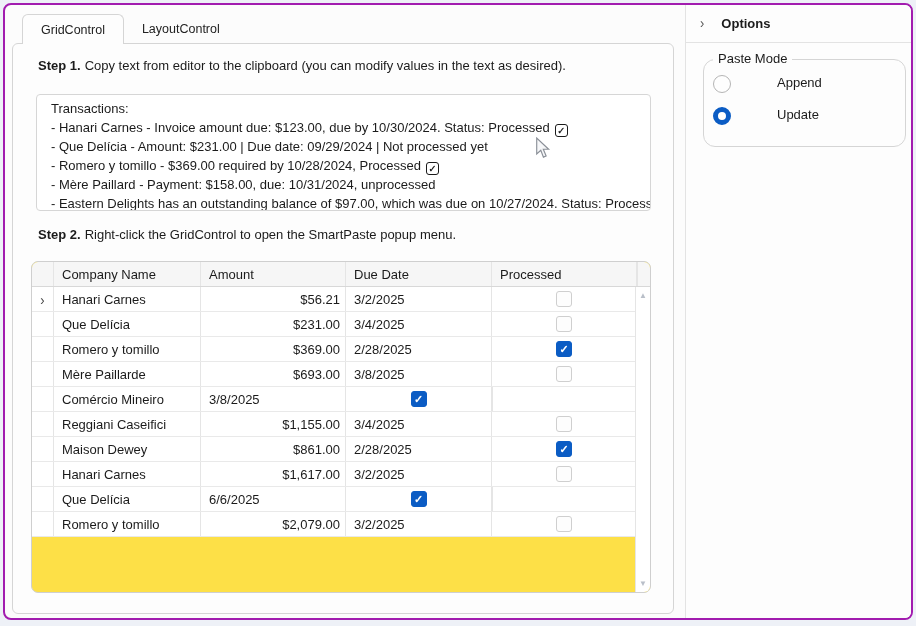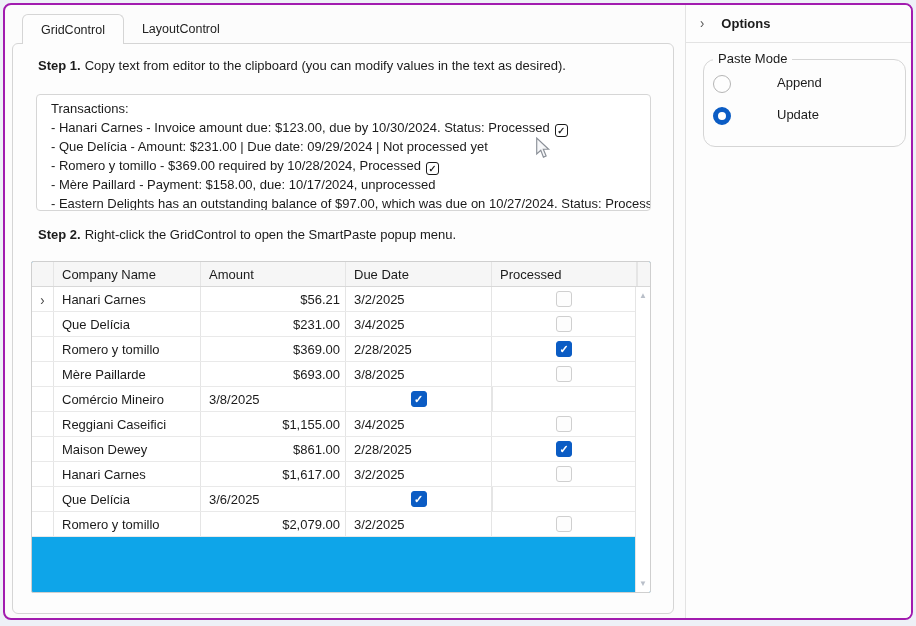--- a/index.html
+++ b/index.html
@@ -131,7 +131,7 @@
           <div class="memo-line"><span>- Hanari Carnes - Invoice amount due: $123.00, due by 10/30/2024. Status: Processed</span><span class="mcheck show">✓</span></div>
           <div class="memo-line"><span>- Que Delícia - Amount: $231.00 | Due date: 09/29/2024 | Not processed yet</span></div>
           <div class="memo-line"><span>- Romero y tomillo - $369.00 required by 10/28/2024, Processed</span><span class="mcheck show">✓</span></div>
-          <div class="memo-line"><span>- Mère Paillard - Payment: $158.00, due: 10/17/2024, unprocessed</span></div>
+          <div class="memo-line"><span>- Mère Paillard - Payment: $158.00, due: 10/31/2024, unprocessed</span></div>
           <div class="memo-line"><span>- Eastern Delights has an outstanding balance of $97.00, which was due on 10/27/2024. Status: Processed</span></div>
       </div>
 

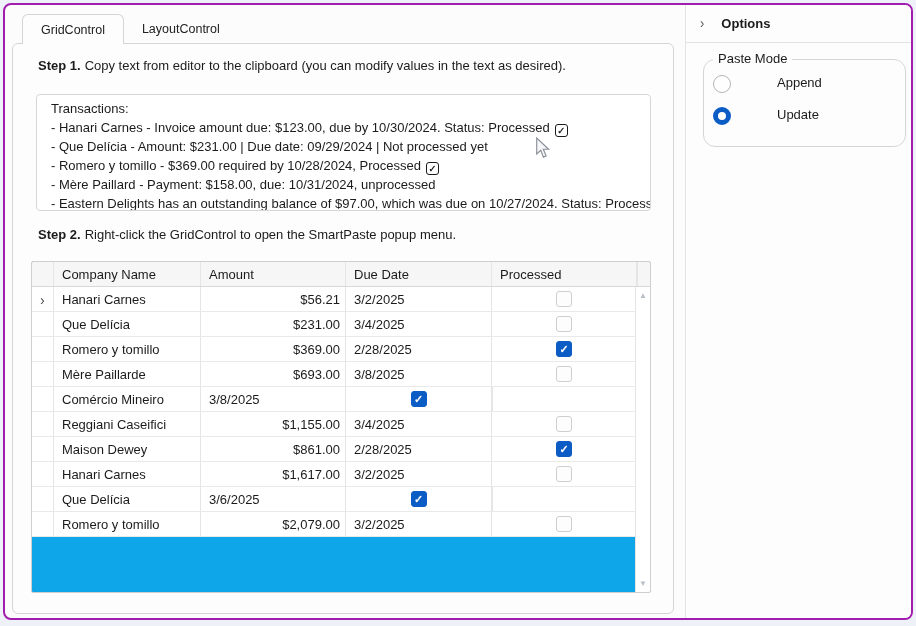--- a/index.html
+++ b/index.html
@@ -49,7 +49,7 @@
   
   .grid {
     position:absolute; left:18px; top:217px; width:620px; height:332px;
-    background:#0ea5e9; border:1px solid #cfcfcf; border-radius:2px; overflow:hidden;
+    background:#fde047; border:1px solid #cfcfcf; border-radius:7px; overflow:hidden;
   }
   .ghead, .grow { display:grid; grid-template-columns:22px 147px 145px 146px 145px 15px; }
   .ghead { height:25px; background:#f6f6f6; border-bottom:1px solid #d8d8d8; }

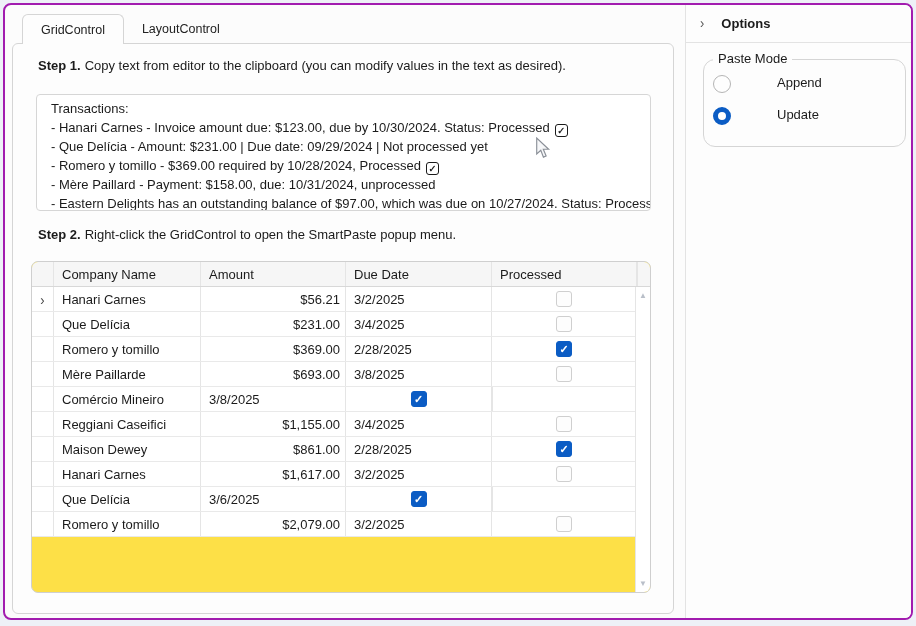--- a/index.html
+++ b/index.html
@@ -249,7 +249,7 @@
               
             </div>
             <div class="cell name">Que Delícia</div>
-            <div class="cell due">3/6/2025</div>
+            <div class="cell due">6/6/2025</div>
             <div class="cell proc">
               <span class="cb checked"></span>
             </div>

